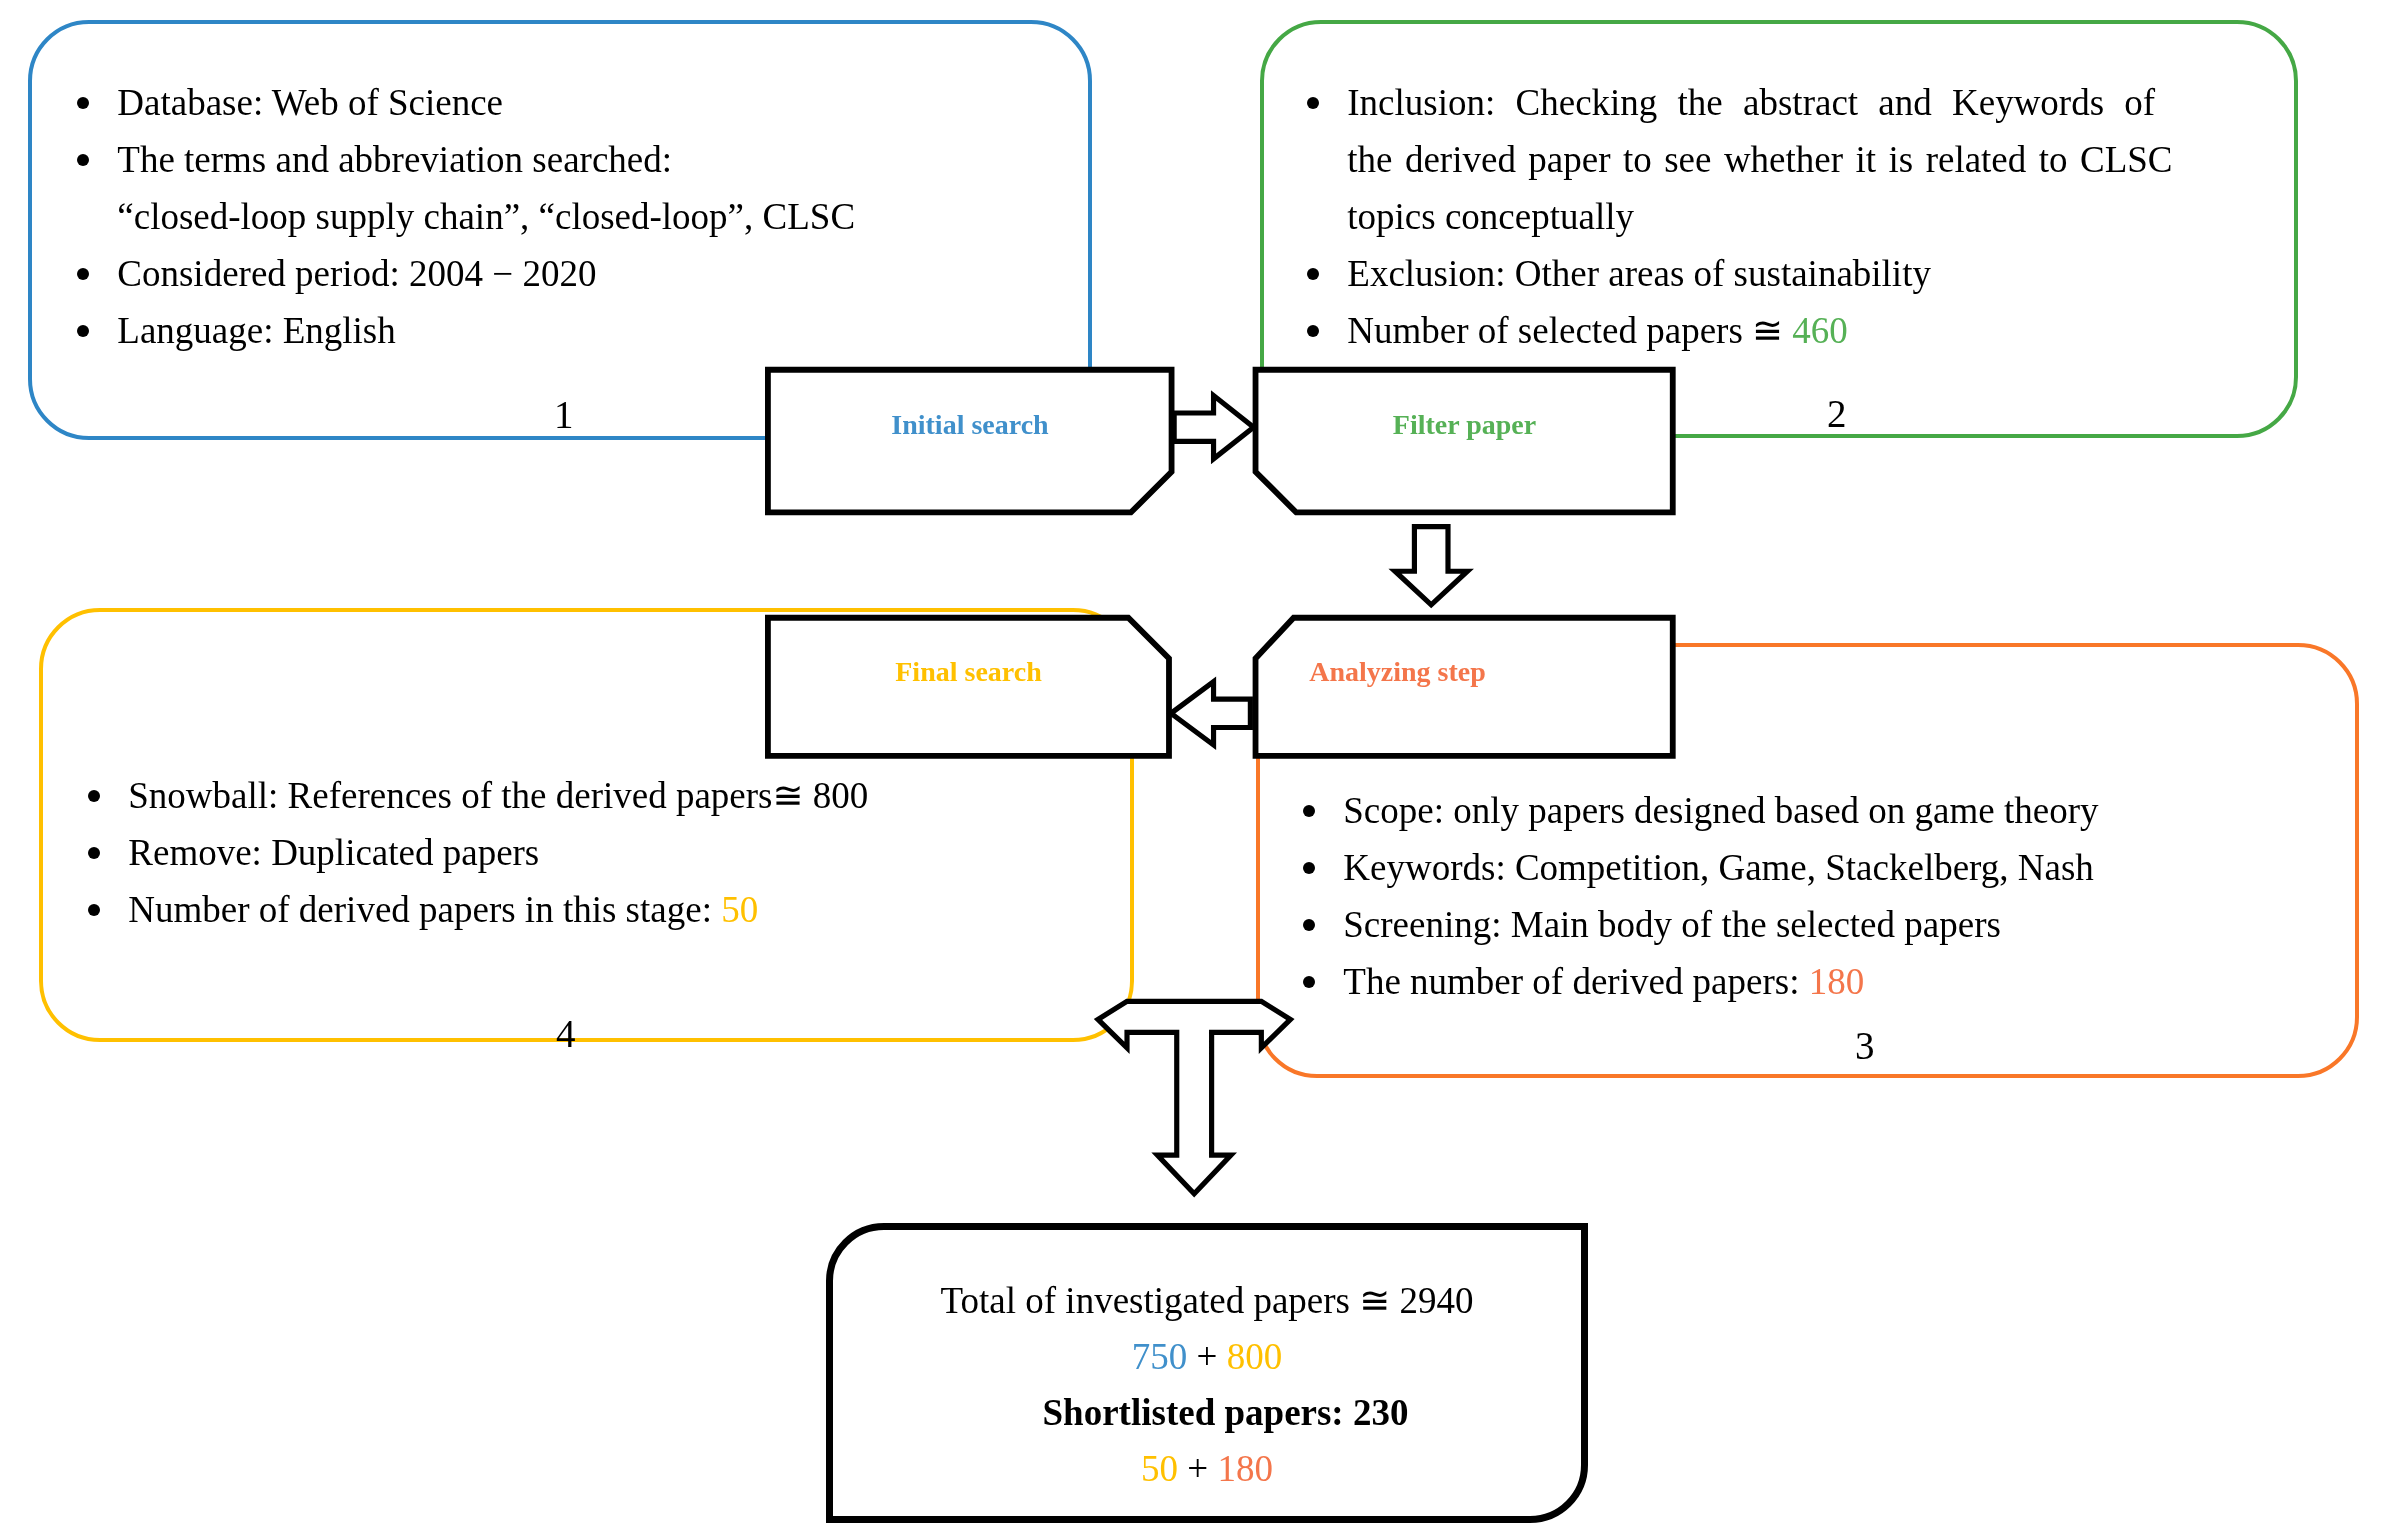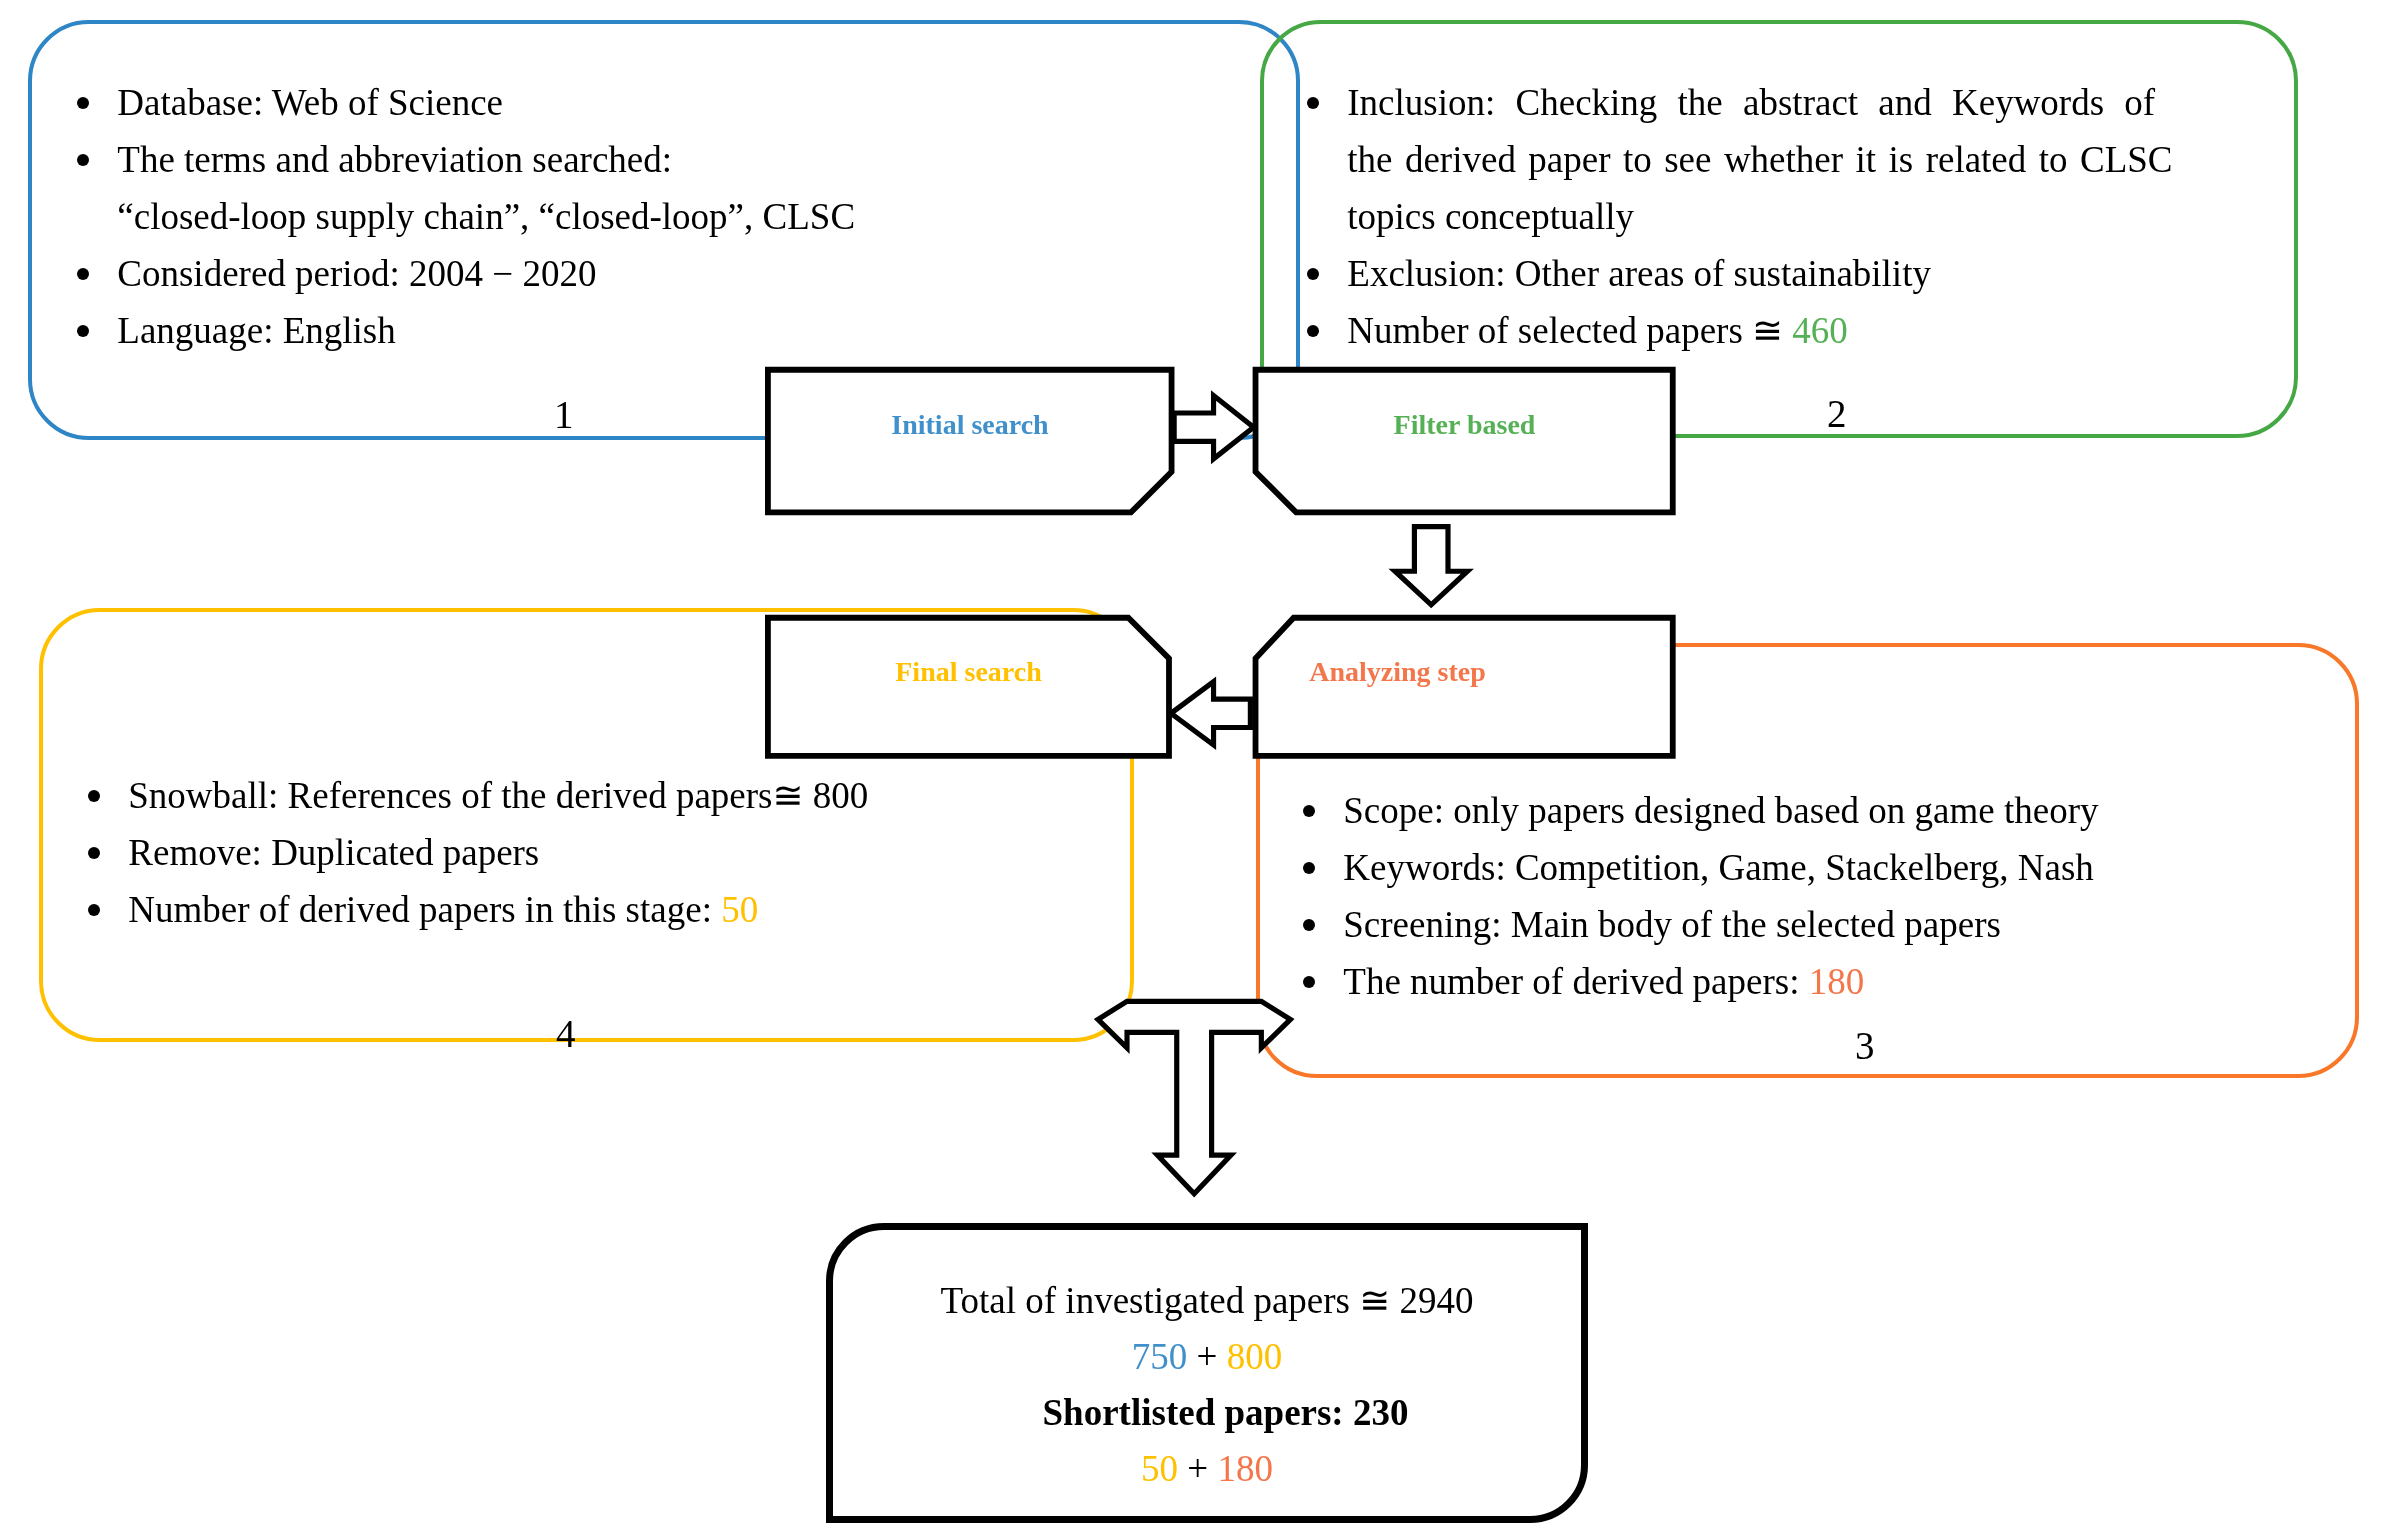--- a/index.html
+++ b/index.html
@@ -9,7 +9,7 @@
   }
   
   .panel{position:absolute;box-sizing:border-box;border:4.5px solid #000;border-radius:61px;background:transparent;z-index:1;}
-  .panel-blue  {left:28px;  top:20px;  width:1272px;height:420px;border-color:var(--blue-border,#2E86C6);}
+  .panel-blue  {left:28px;  top:20px;  width:1064px;height:420px;border-color:var(--blue-border,#2E86C6);}
   .panel-green {left:1260px;top:20px;  width:1038px;height:418px;border-color:var(--green-border,#45A845);}
   .panel-yellow{left:39px;  top:608px; width:1095px;height:434px;border-color:var(--gold,#FFC000);}
   .panel-orange{left:1256px;top:643px; width:1103px;height:435px;border-color:var(--orange-border,#F97728);}

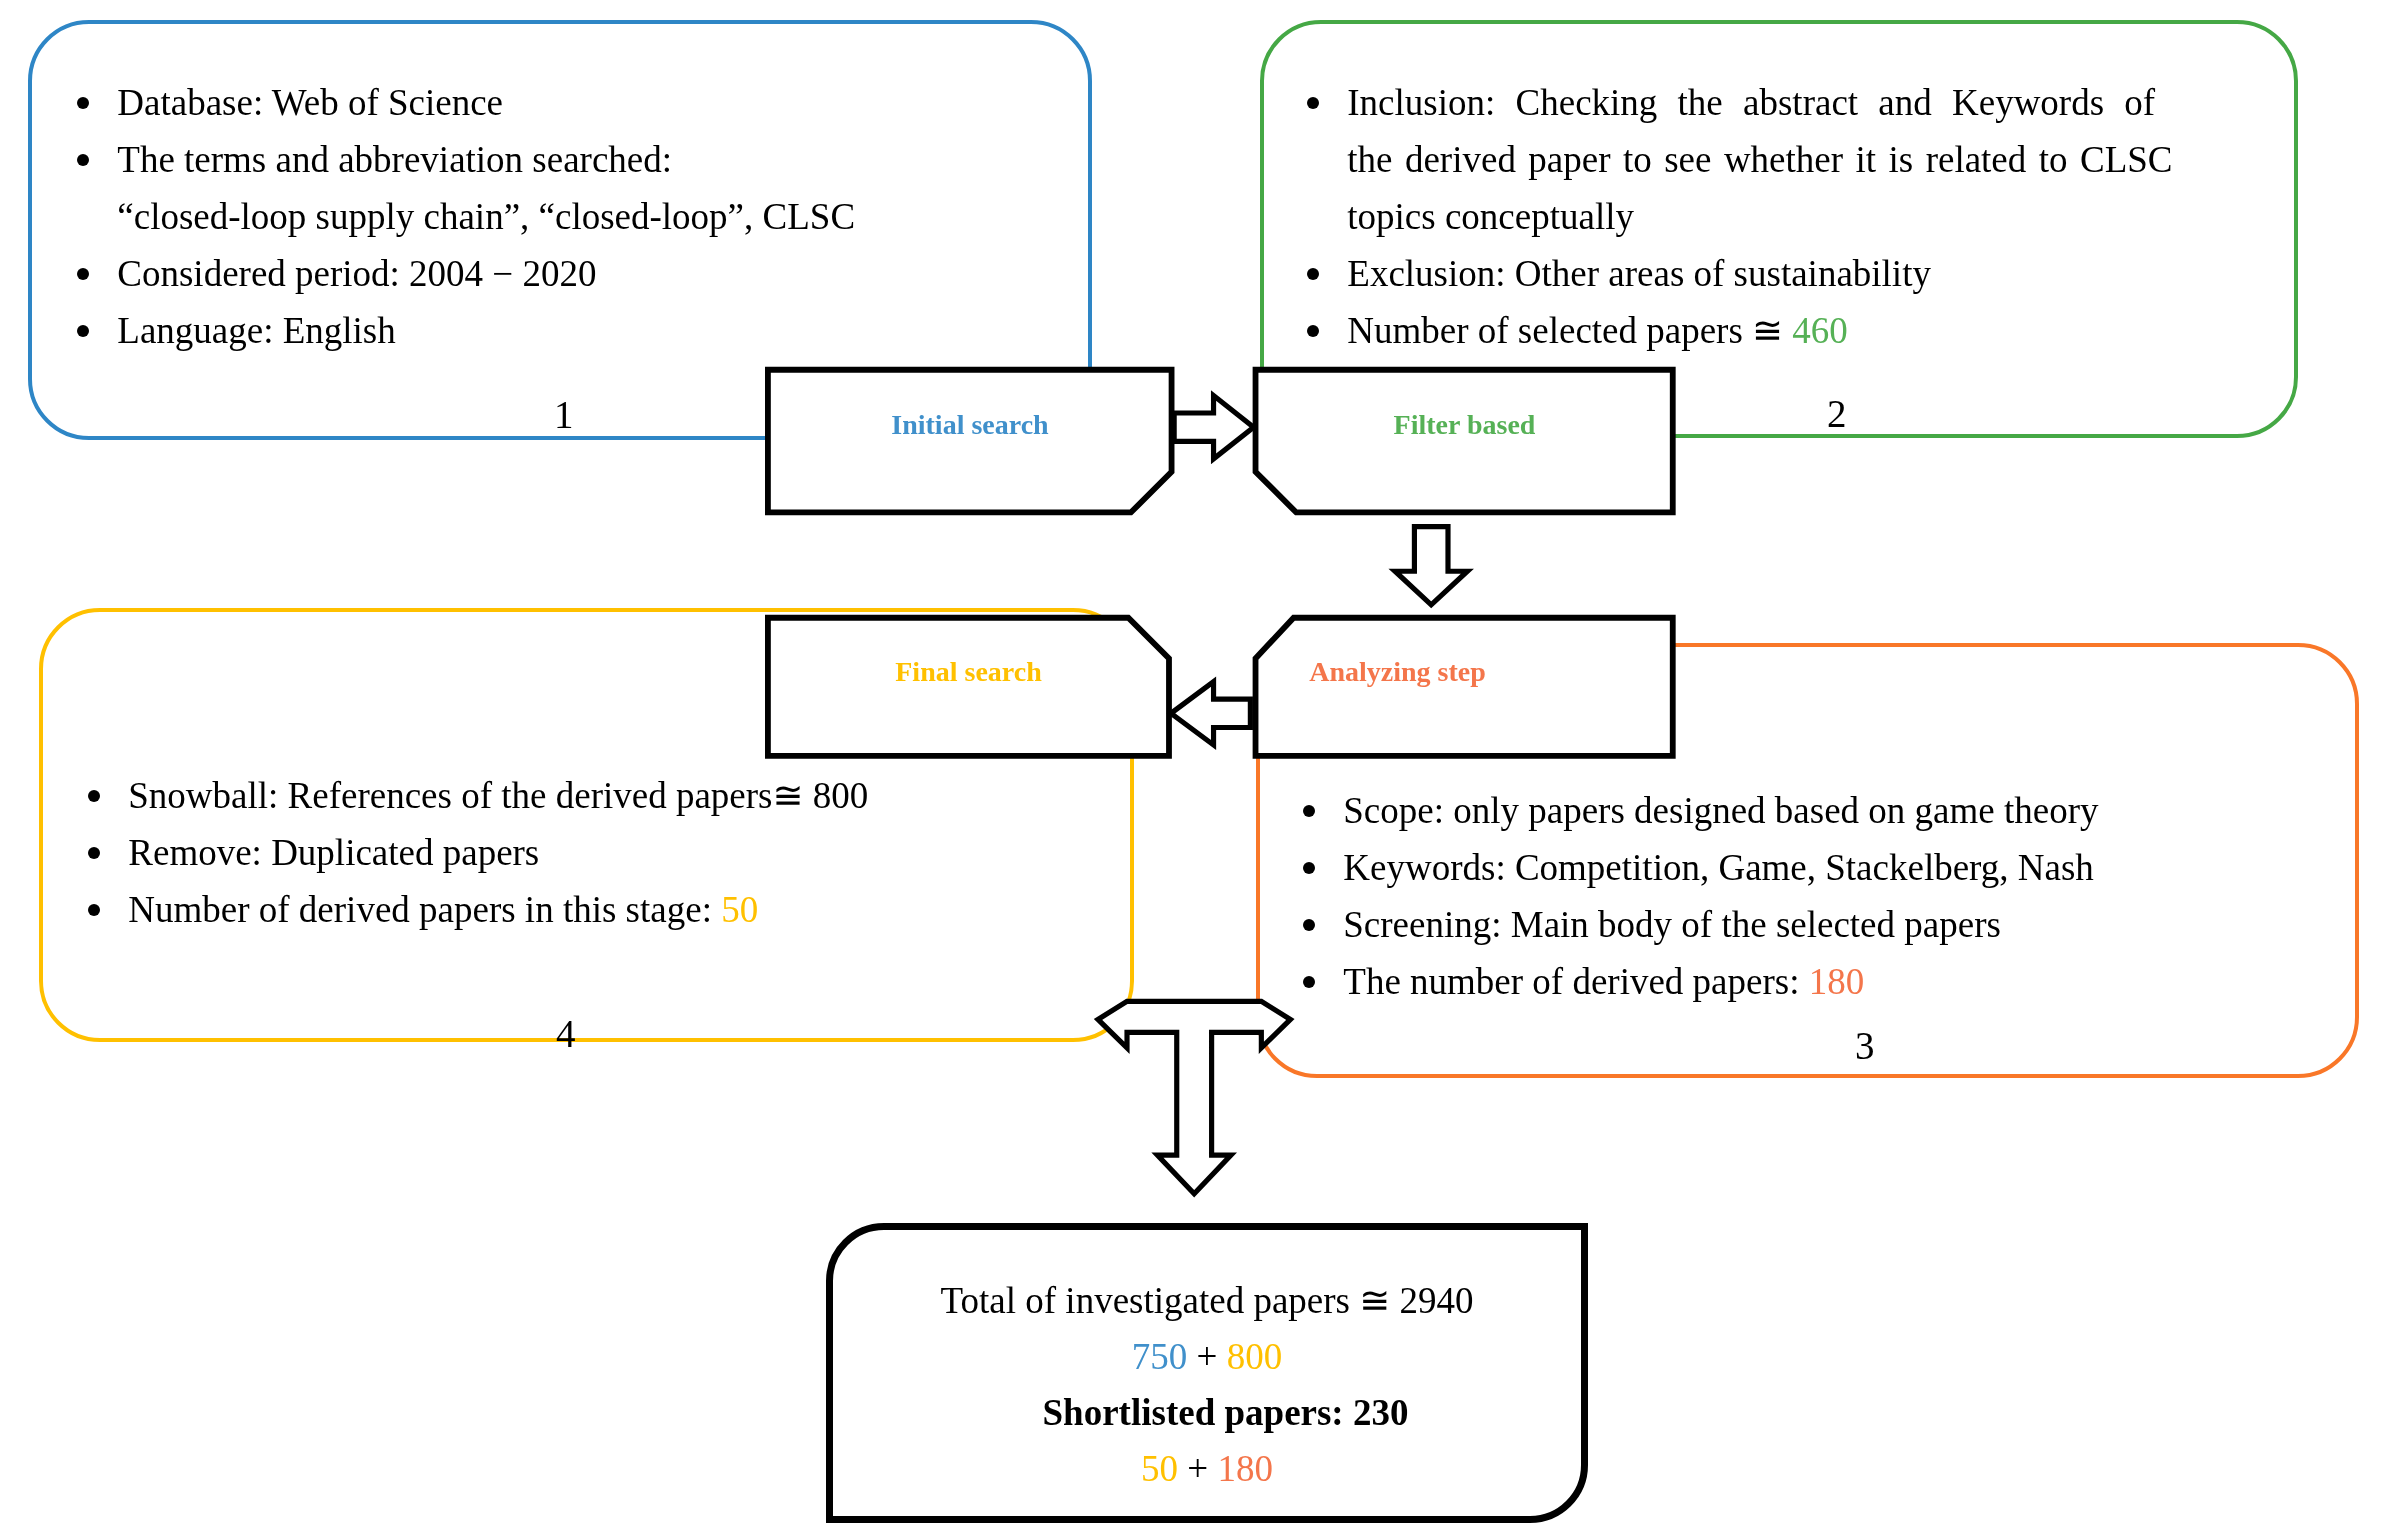--- a/index.html
+++ b/index.html
@@ -176,7 +176,7 @@
   </svg>
 
   <div class="step-label step-initial">Initial search</div>
-  <div class="step-label step-filter">Filter based</div>
+  <div class="step-label step-filter">Filter paper</div>
   <div class="step-label step-final">Final search</div>
   <div class="step-label step-analyzing">Analyzing step</div>
 

